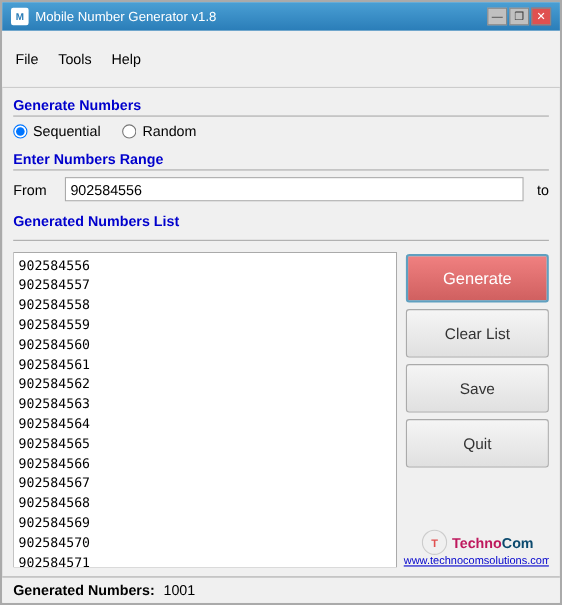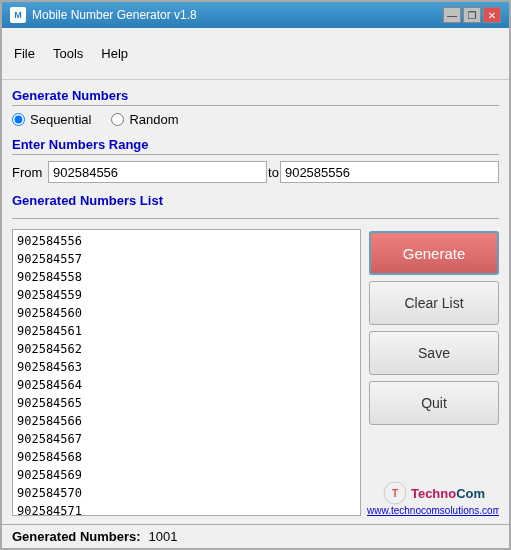--- a/index.html
+++ b/index.html
@@ -118,7 +118,7 @@
     .range-row {
       display: flex;
       align-items: center;
-      gap: 1px;
+      gap: 12px;
       padding: 4px 0;
     }
     .range-label {

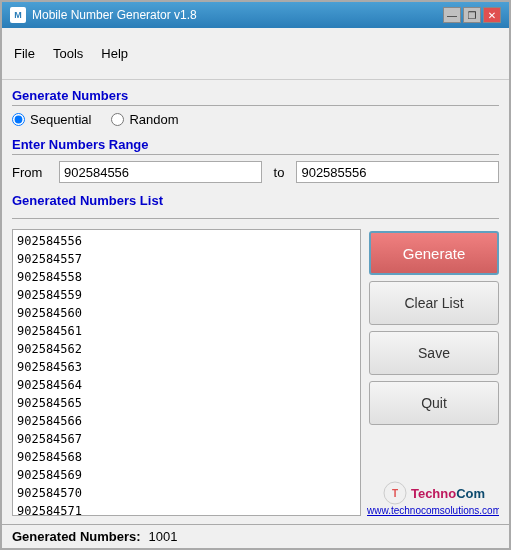--- a/index.html
+++ b/index.html
@@ -289,7 +289,6 @@
         <span class="range-label">From</span>
         <input type="text" class="range-input" value="902584556" style="">
         <span class="range-to">to</span>
-        <input type="text" class="range-input-right" value="902585556" style="">
       </div>
     </div>
 

